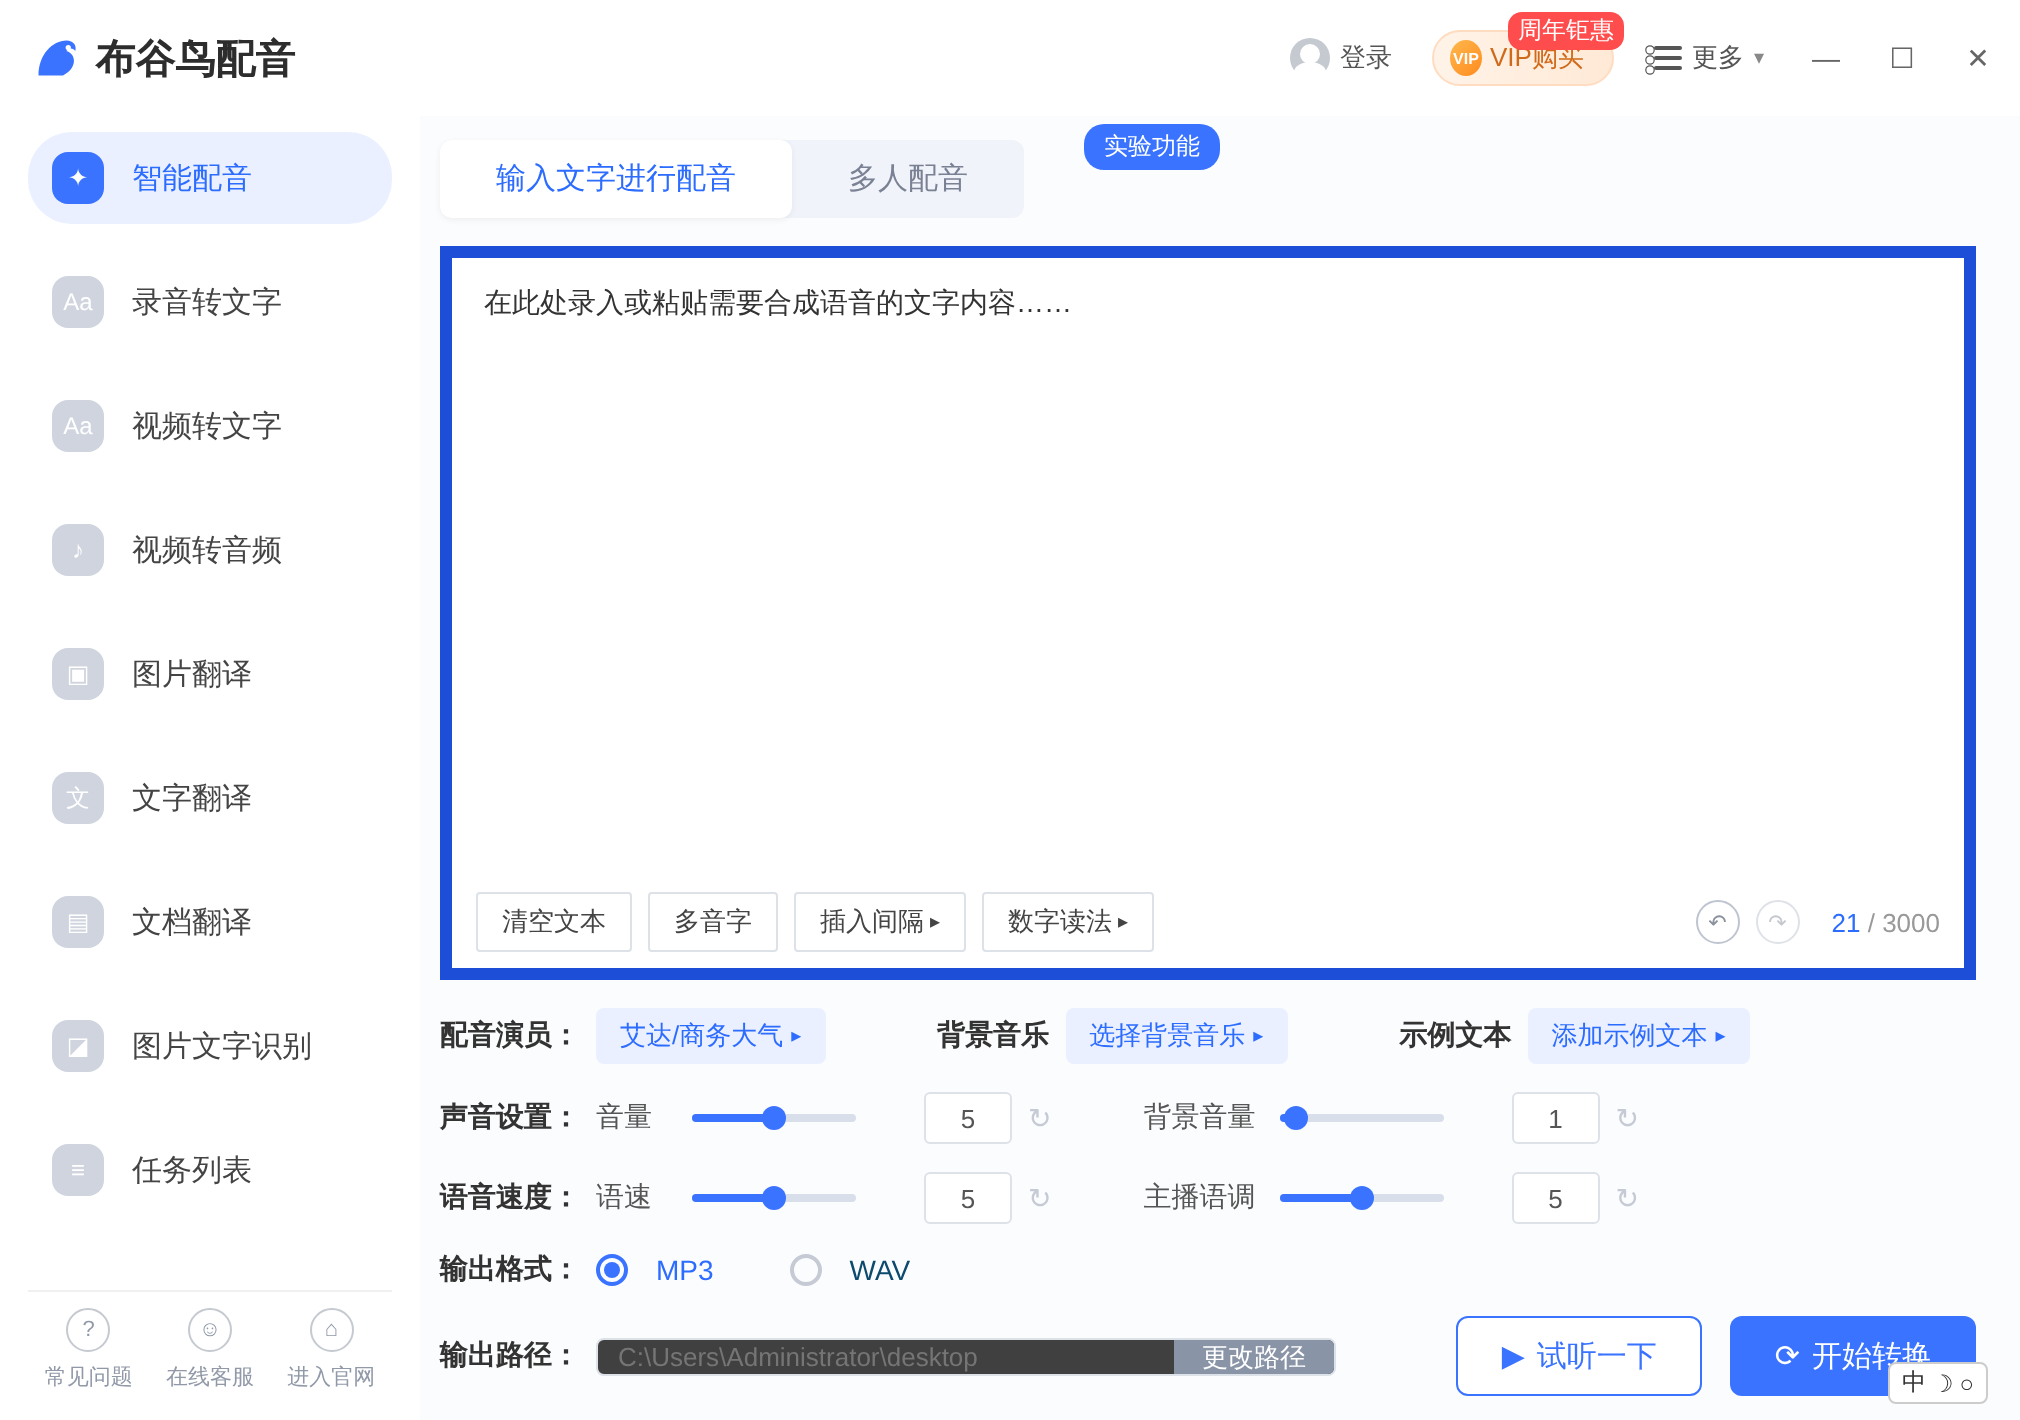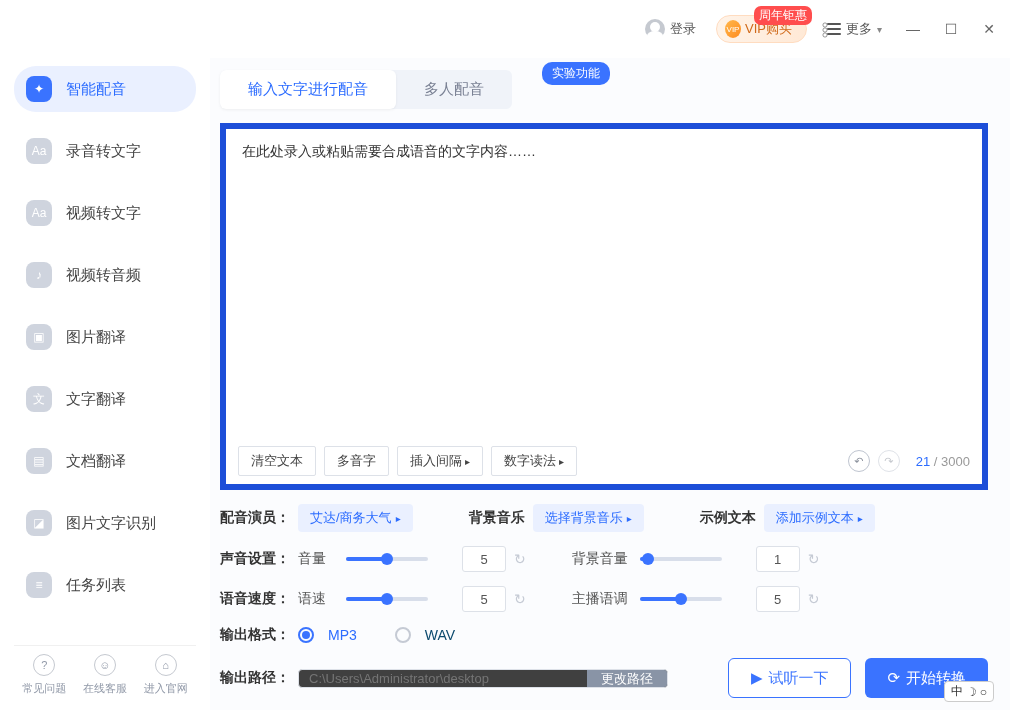--- a/index.html
+++ b/index.html
@@ -98,6 +98,13 @@
 <div class="window">
 
   <div class="titlebar">
+    <div class="logo">
+      <svg class="logo-icon" viewBox="0 0 32 32">
+          <path fill="#3a73ff" d="M6 26 C6 14 14 6 22 6 C26 6 28 9 27 12 C26 10 23 10 22 12 C28 14 28 22 20 26 Z"></path>
+          <circle cx="23" cy="10" r="1.5" fill="#fff"></circle>
+        </svg>
+      <span class="app-title">布谷鸟配音</span>
+    </div>
     <div class="titlebar-spacer"></div>
     <div class="tb-item">
       <span class="avatar-icon"></span>

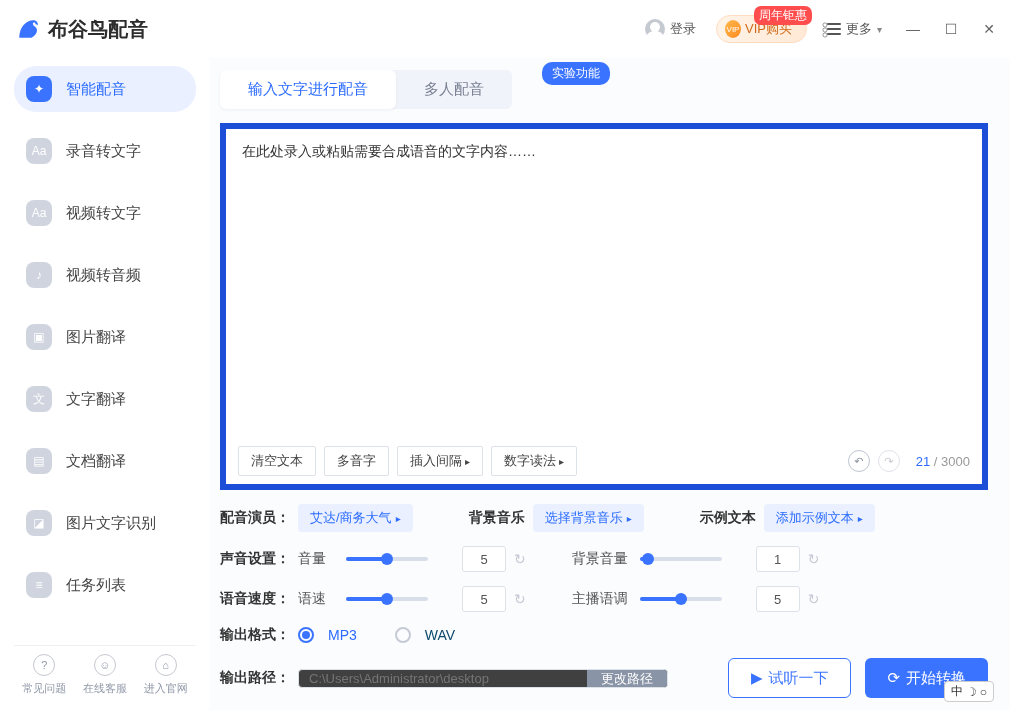--- a/index.html
+++ b/index.html
@@ -17,7 +17,7 @@
 .avatar-icon::before { content:""; position:absolute; top:3px; left:5px; width:10px; height:10px; background:#fff; border-radius:50%; }
 .avatar-icon::after { content:""; position:absolute; bottom:-2px; left:2px; width:16px; height:10px; background:#fff; border-radius:50% 50% 0 0; }
 .vip-pill { position: relative; display:flex; align-items:center; gap:4px; background: linear-gradient(90deg,#fff3e8,#ffe9d6); border:1px solid #ffdcc0; border-radius: 16px; padding: 4px 14px 4px 8px; font-size: 13px; color: #d06a1a; }
-.vip-badge { width:16px; height:18px; background: linear-gradient(135deg,#ffb84d,#ff8b1f); border-radius:50%; display:flex; align-items:center; justify-content:center; color:#fff; font-size:8px; font-weight:normal; }
+.vip-badge { width:16px; height:18px; background: linear-gradient(135deg,#ffb84d,#ff8b1f); border-radius:50%; display:flex; align-items:center; justify-content:center; color:#fff; font-size:8px; font-weight:bold; }
 .vip-promo { position:absolute; top:-10px; right:-6px; background:#ff4d4d; color:#fff; font-size:12px; padding:1px 5px; border-radius:7px; }
 .more-icon { display:inline-flex; flex-direction:column; gap:3px; }
 .more-icon i { width:14px; height:2px; background:#555; border-radius:1px; position:relative; }

